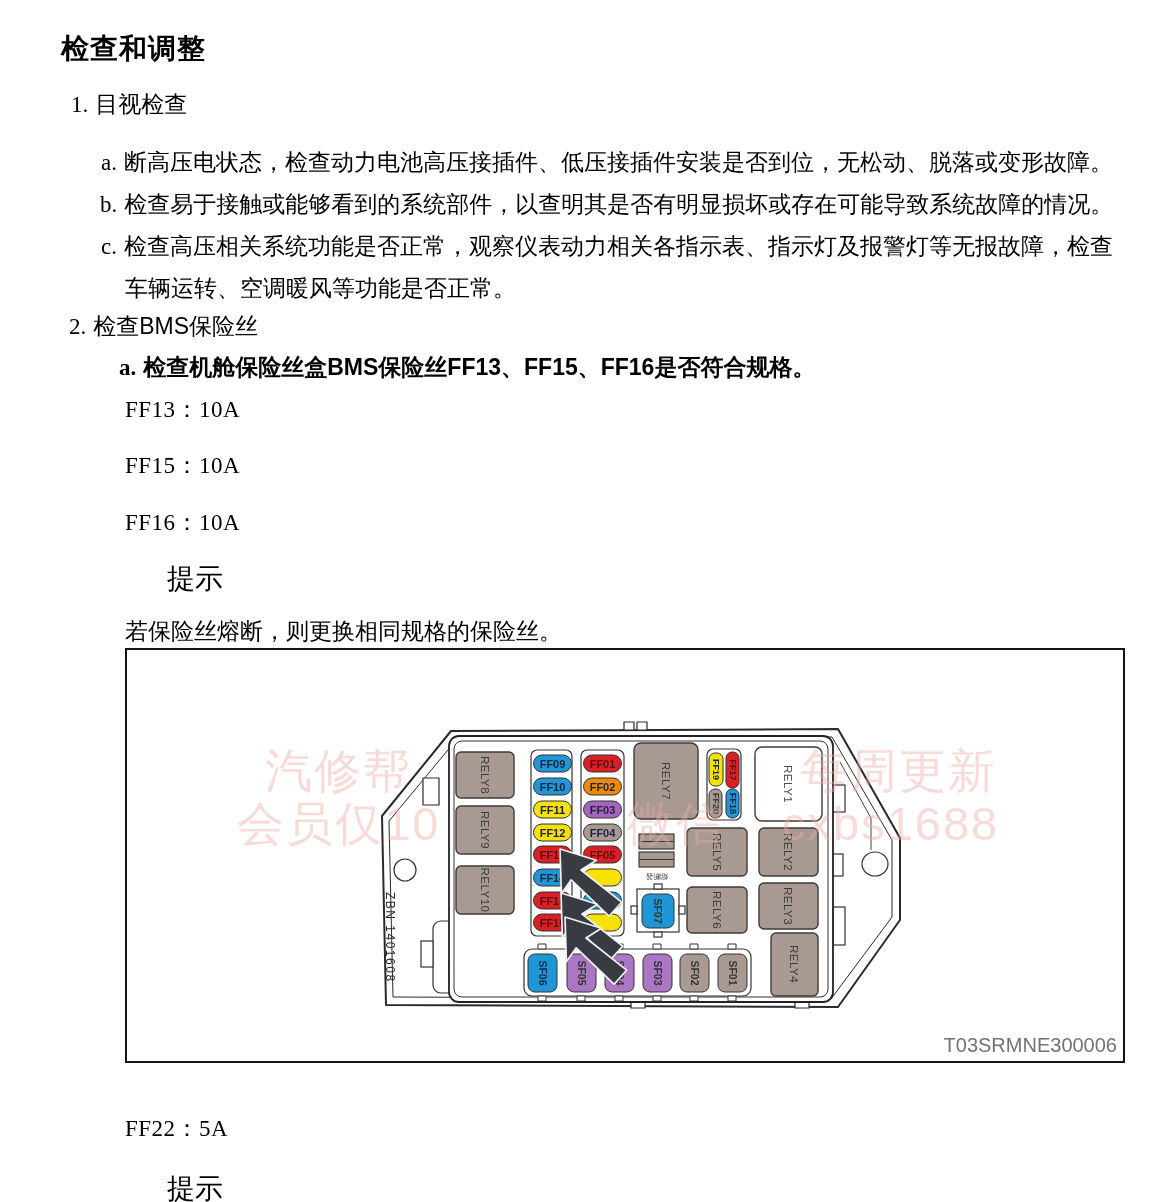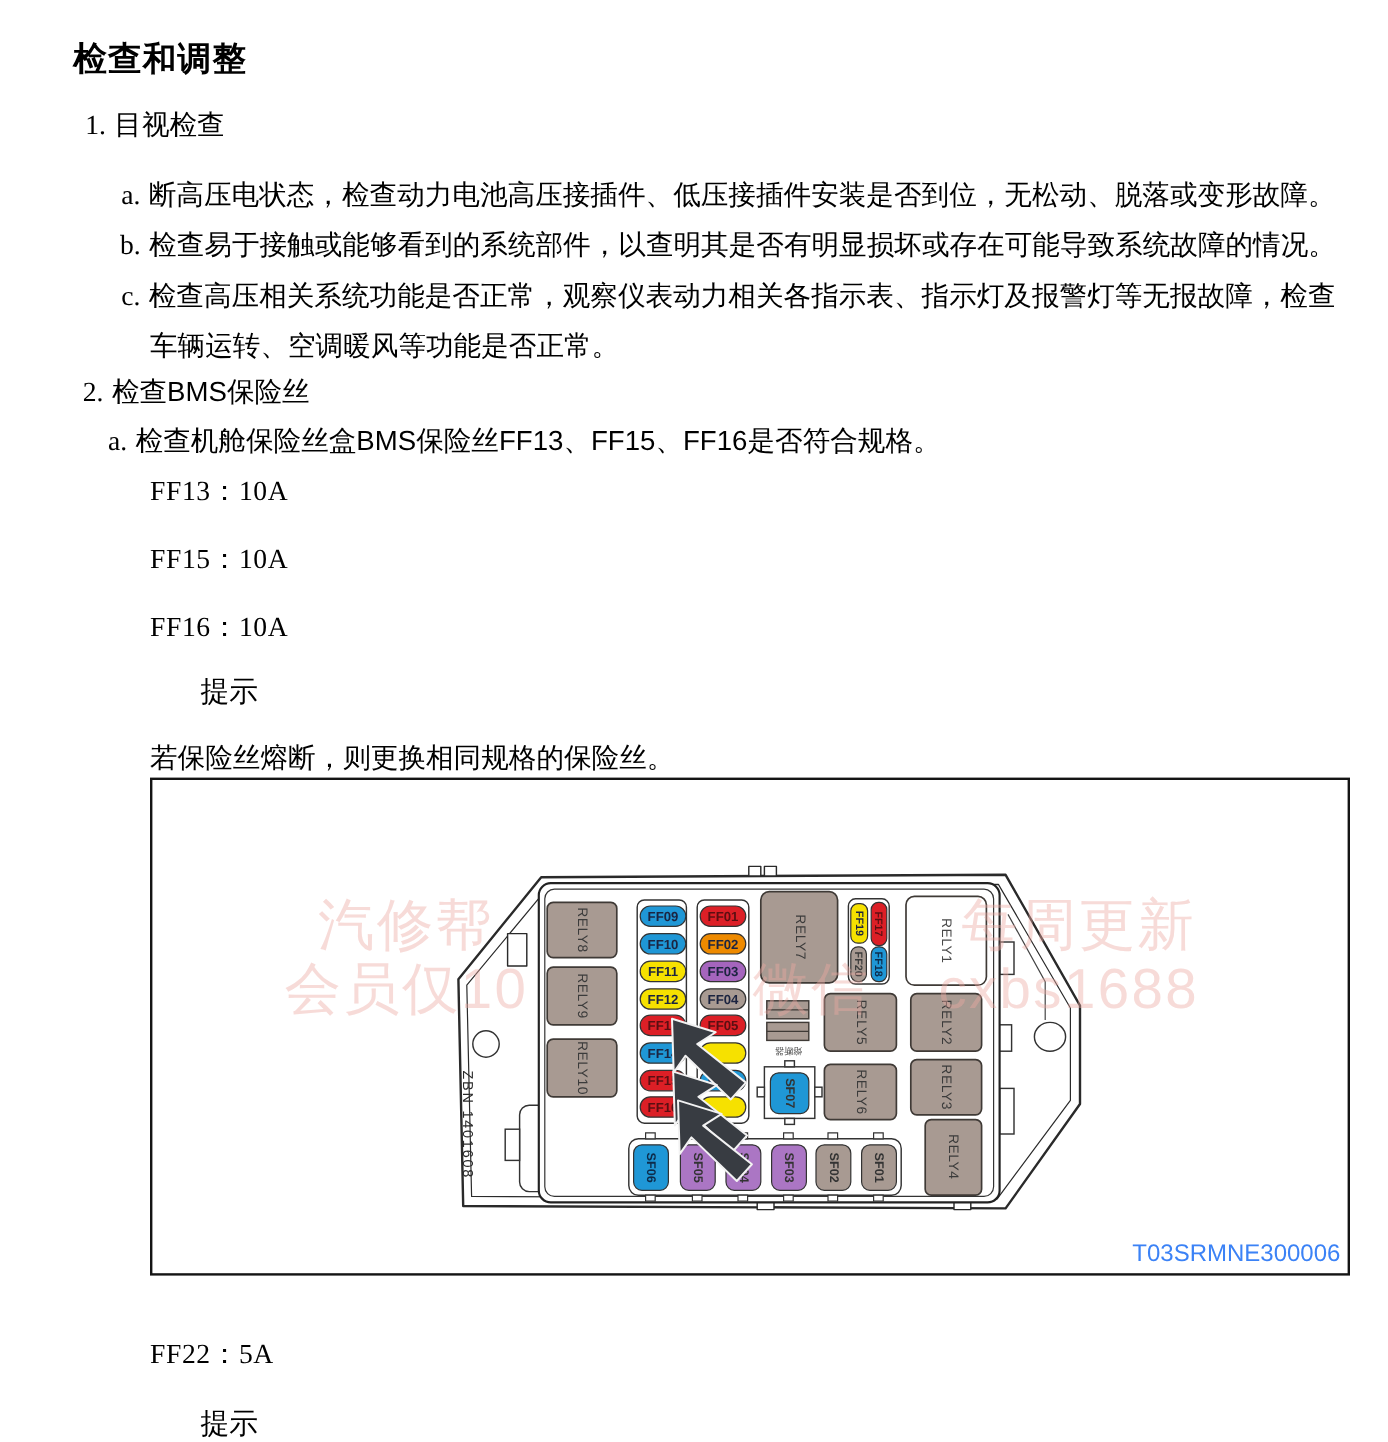--- a/index.html
+++ b/index.html
@@ -51,7 +51,7 @@
   <div class="abs line" style="left:69px;top:311px;">
     <span class="marker">2.</span><span>检查BMS保险丝</span>
   </div>
-  <div class="abs line" style="left:90px;top:352px;">
+  <div class="abs line" style="left:119px;top:352px;font-weight:bold;">
     <span class="marker">a.</span><span>检查机舱保险丝盒BMS保险丝FF13、FF15、FF16是否符合规格。</span>
   </div>
 

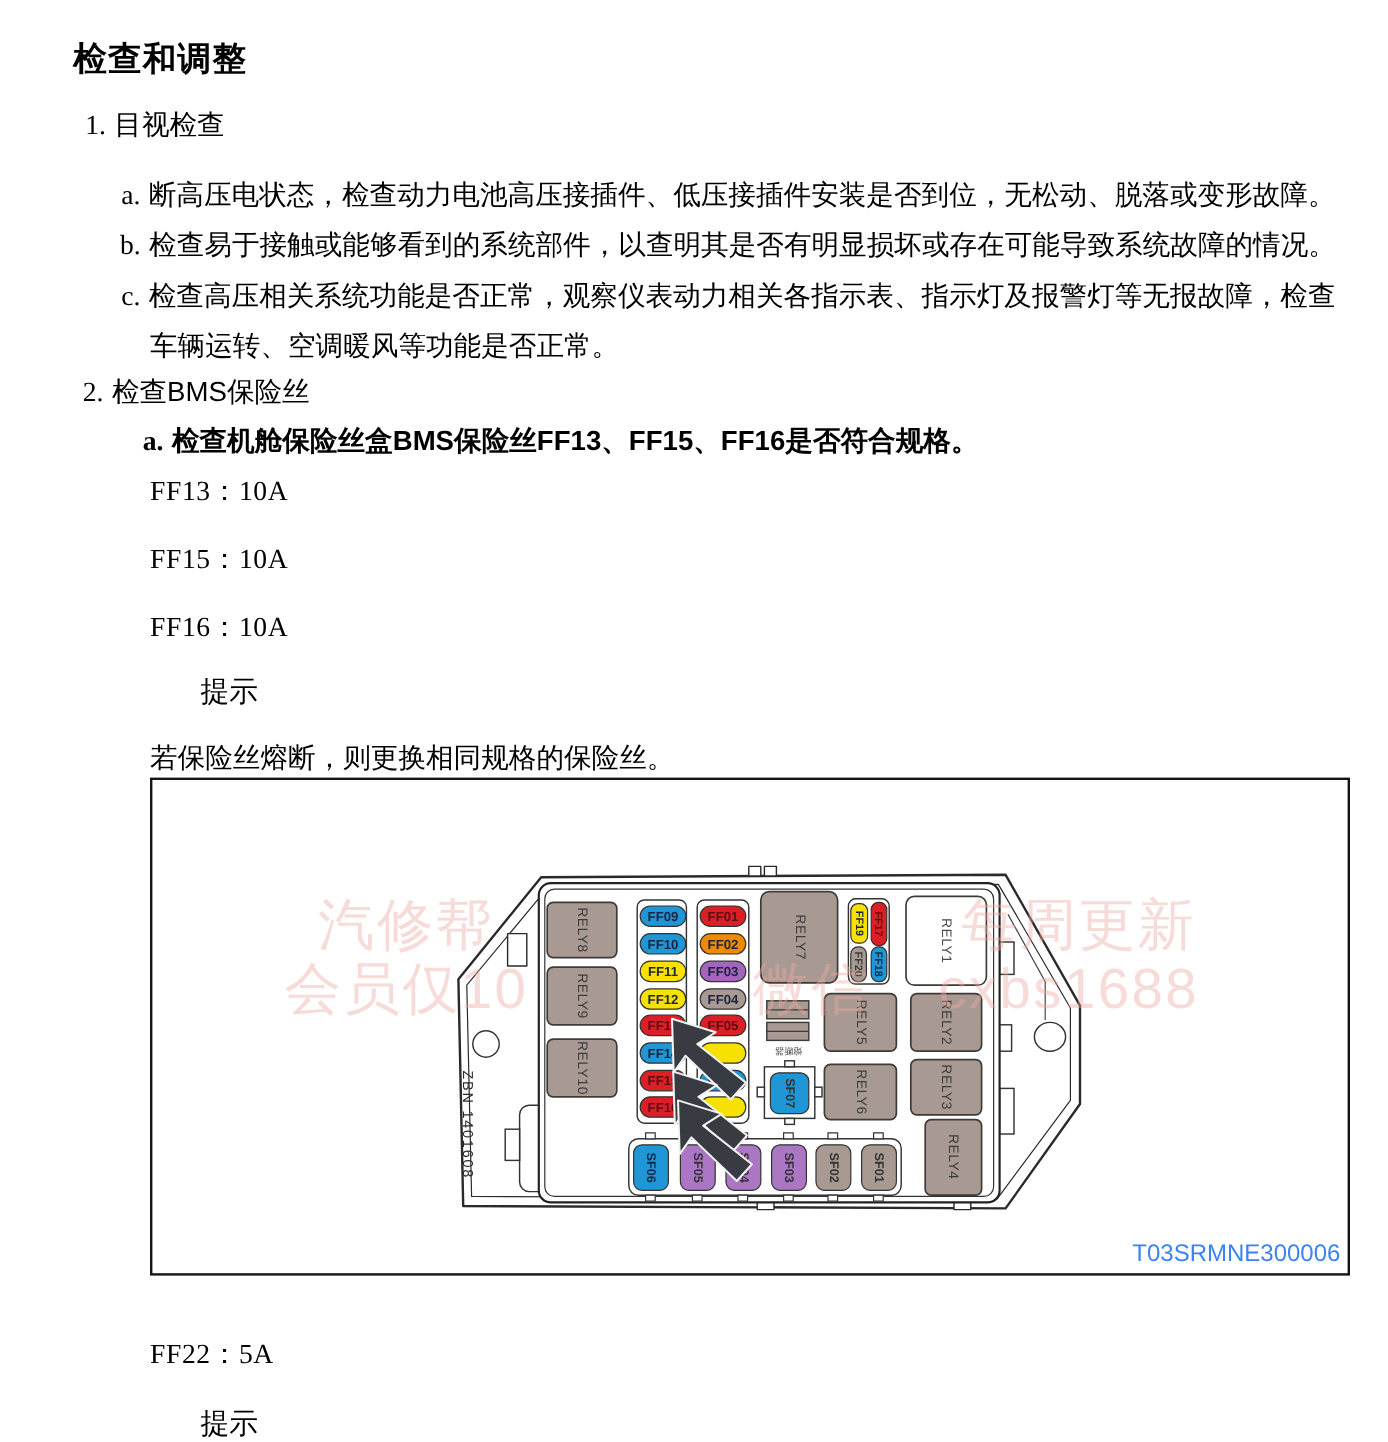--- a/index.html
+++ b/index.html
@@ -10,7 +10,7 @@
   .line{font-size:23px;}
   .marker{font-family:"Liberation Serif",serif;margin-right:7px;}
   .spec{font-family:"Liberation Serif",serif;font-weight:normal;font-size:23px;letter-spacing:.5px;}
-  .tip{font-size:24px;}
+  .tip{font-size:28px;}
   #figure{position:absolute;left:125px;top:648px;width:1000px;height:415px;
           border:2px solid #141414;box-sizing:border-box;background:#fff;}
   #figure svg{position:absolute;left:0;top:0;}

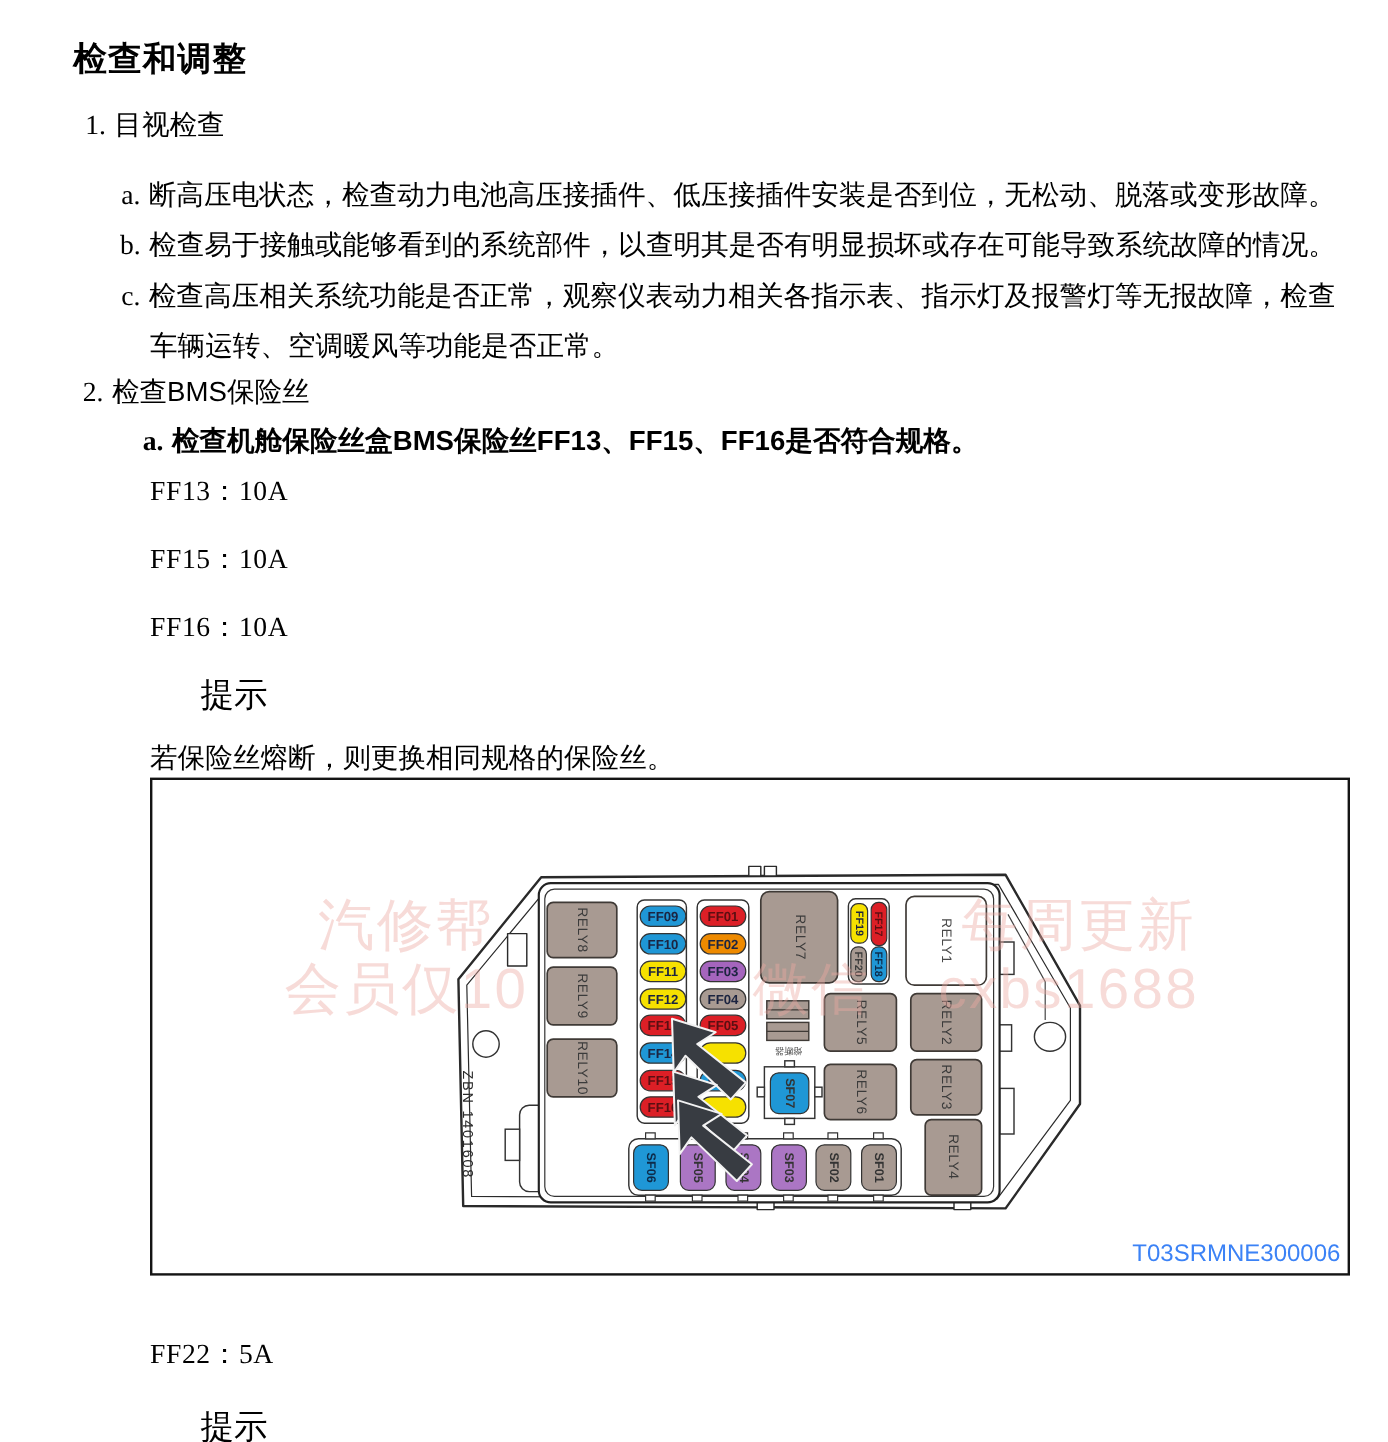--- a/index.html
+++ b/index.html
@@ -14,7 +14,7 @@
   #figure{position:absolute;left:125px;top:648px;width:1000px;height:415px;
           border:2px solid #141414;box-sizing:border-box;background:#fff;}
   #figure svg{position:absolute;left:0;top:0;}
-  .caption{position:absolute;right:6px;bottom:4px;font-size:20px;color:#3b82f6;
+  .caption{position:absolute;right:6px;bottom:4px;font-size:20px;color:#737373;
            font-family:"Liberation Sans",sans-serif;}
   .wm{position:absolute;left:0;top:0;width:100%;height:100%;pointer-events:none;}
   .wm span{position:absolute;font-size:47px;line-height:1;color:rgba(236,170,163,0.42);

